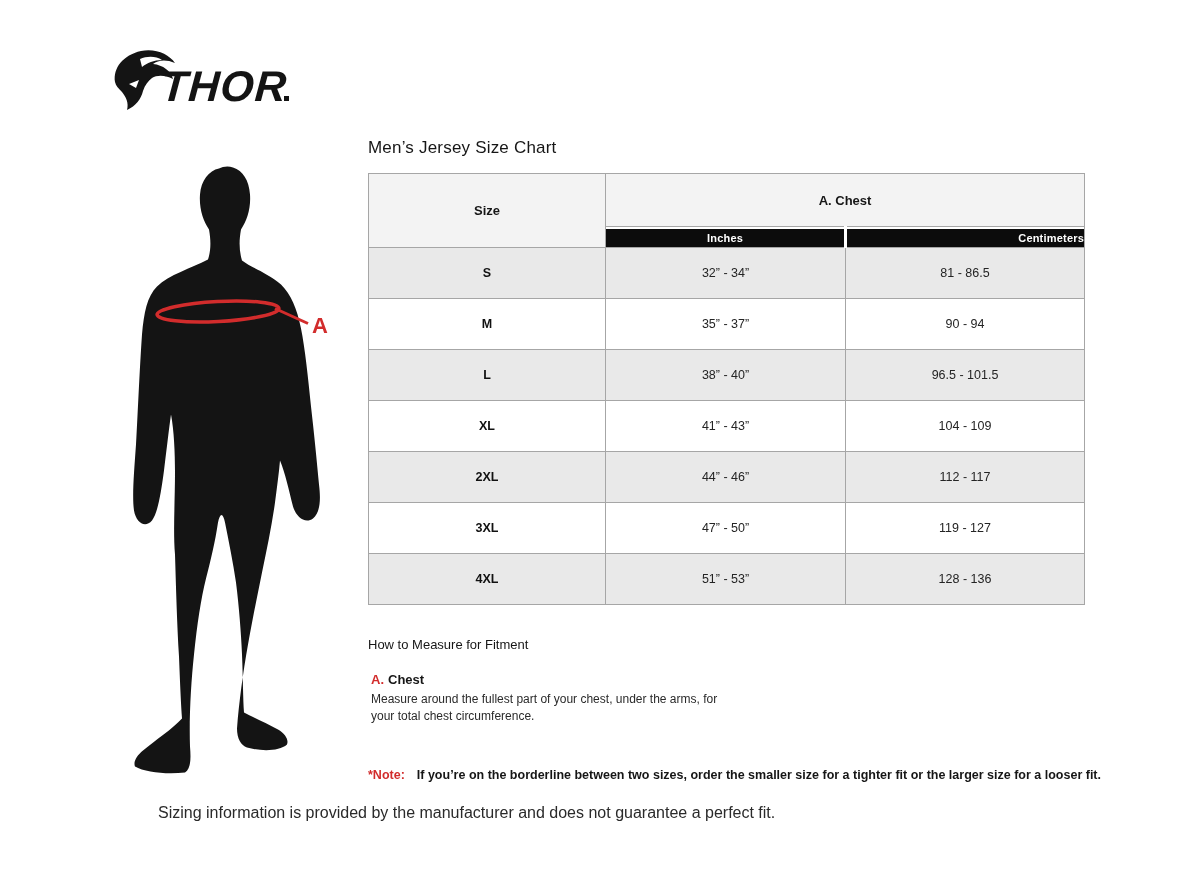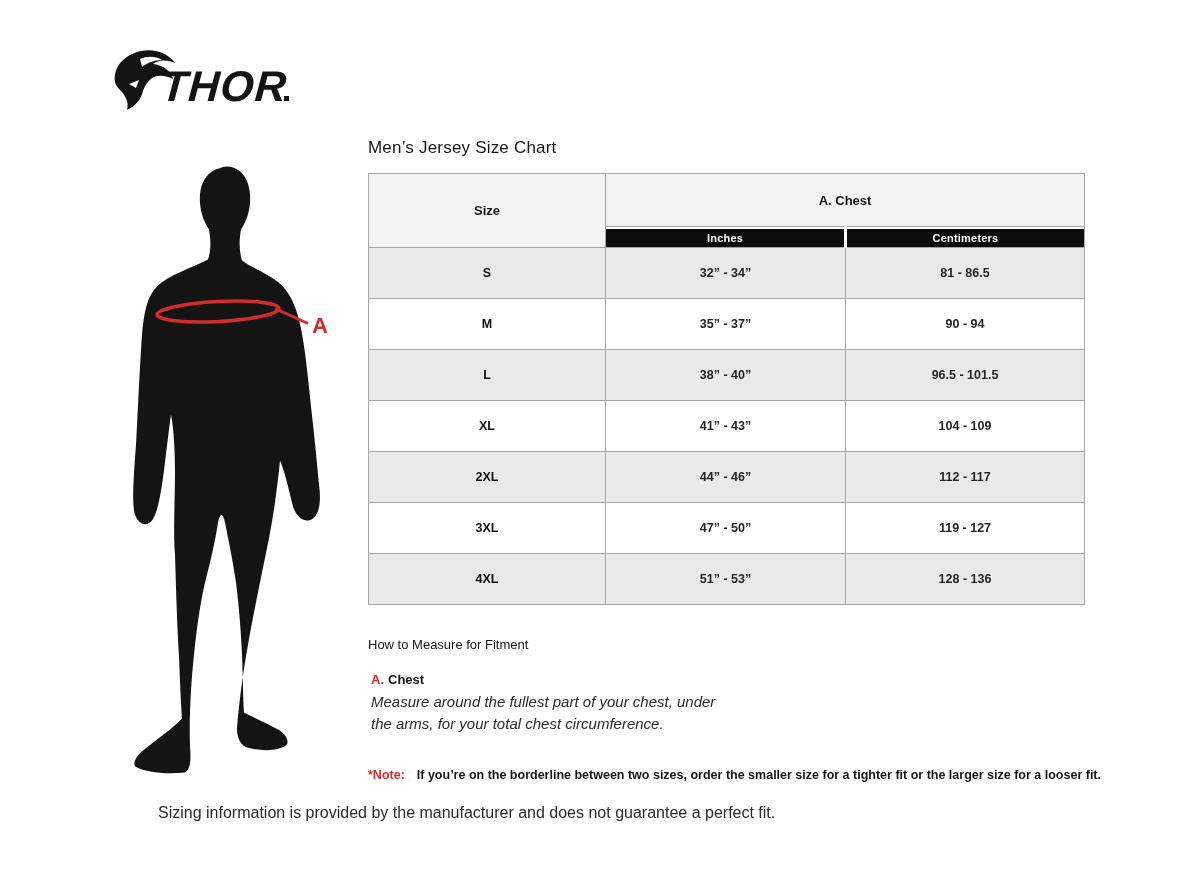--- a/index.html
+++ b/index.html
@@ -24,7 +24,7 @@
   th.group-head { background:#f3f3f3; font-size:13px; font-weight:bold; color:#161616; height:53px; }
 
   th.unit-cell { padding:0; background:#ffffff; height:20px; }
-  th.unit-cell + th.unit-cell { border-left:3px solid #ffffff; }
+  th.unit-cell + th.unit-cell { border-left:3px solid #ffffff;text-align:right; }
   .unit-bar { height:18px; margin-top:2px; background:#0c0c0c; color:#ffffff; font-size:11px; font-weight:bold; line-height:18px; letter-spacing:.2px; }
 
   tbody td { height:51px; font-size:12.5px; color:#242424;font-weight:bold; }

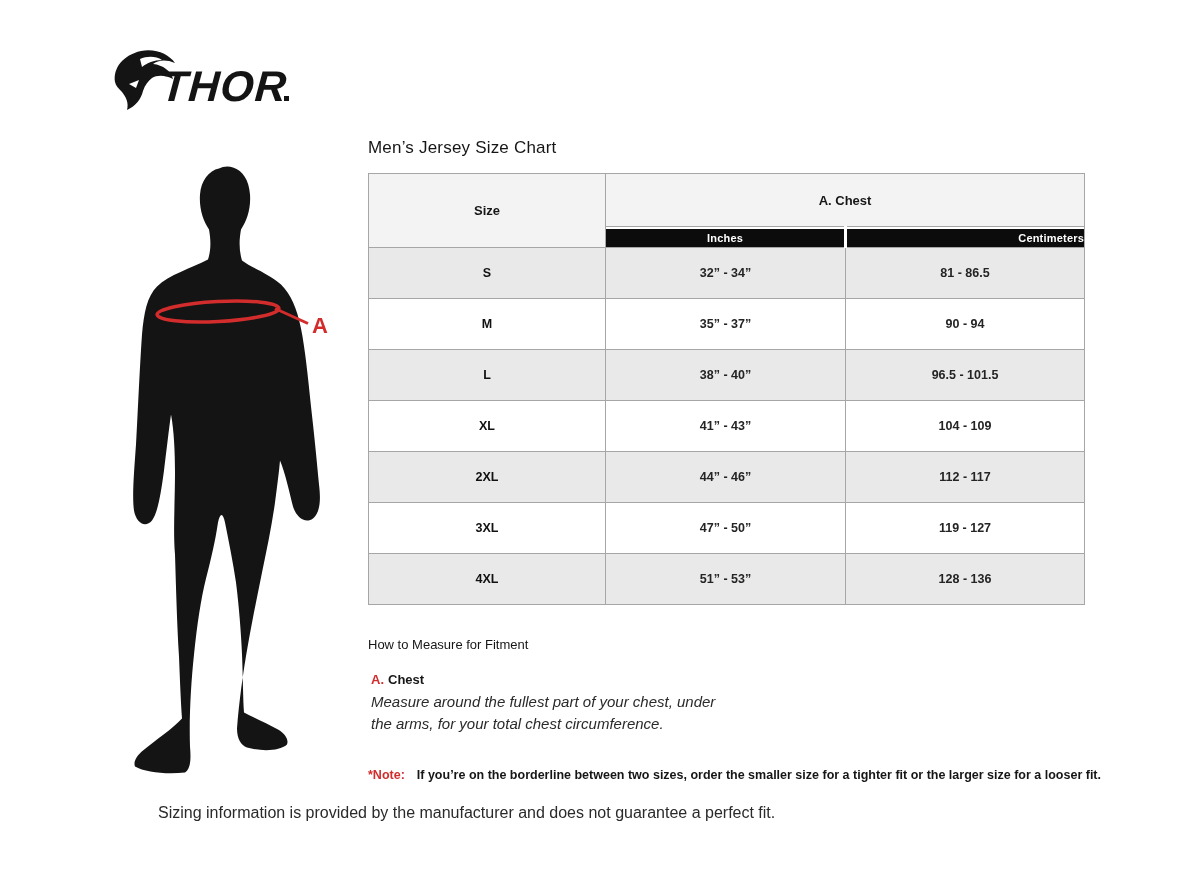--- a/index.html
+++ b/index.html
@@ -27,7 +27,7 @@
   th.unit-cell + th.unit-cell { border-left:3px solid #ffffff;text-align:right; }
   .unit-bar { height:18px; margin-top:2px; background:#0c0c0c; color:#ffffff; font-size:11px; font-weight:bold; line-height:18px; letter-spacing:.2px; }
 
-  tbody td { height:51px; font-size:12.5px; color:#242424;font-weight:bold; }
+  tbody td { height:51px; font-size:12.5px; color:#242424; }
   tbody td.size-col { font-weight:bold; color:#111111; }
   tbody tr:nth-child(odd)  { background:#e9e9e9; }
   tbody tr:nth-child(even) { background:#ffffff; }

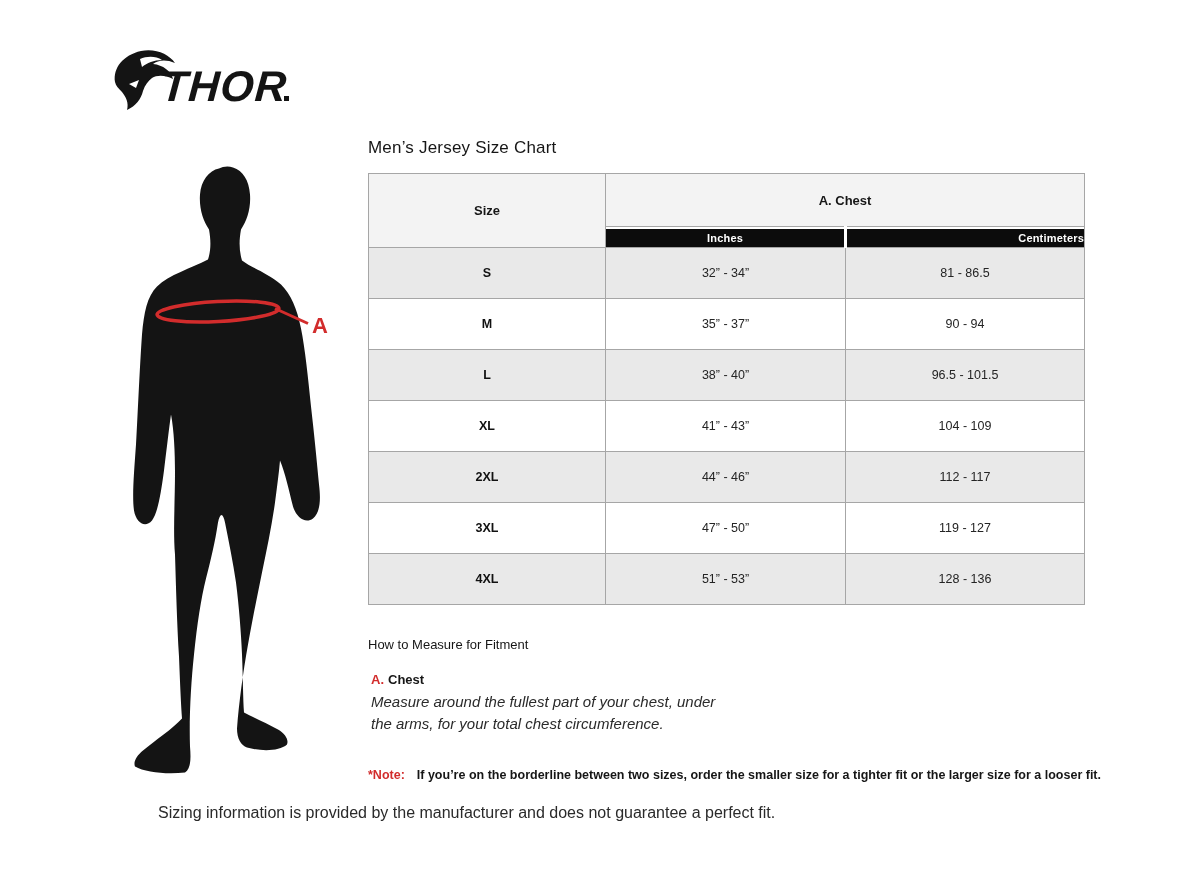--- a/index.html
+++ b/index.html
@@ -37,7 +37,7 @@
   .measure-item { position:absolute; left:371px; top:672px; width:370px; }
   .measure-item .item-title { font-size:13px; font-weight:bold; color:#161616; }
   .measure-item .item-key { color:#d22c2c; margin-right:4px; }
-  .measure-item .item-desc { margin-top:4px; font-size:15px; line-height:1.45; color:#2a2a2a; width:352px;font-style:italic; }
+  .measure-item .item-desc { margin-top:4px; font-size:12px; line-height:1.45; color:#2a2a2a; width:352px; }
 
   .note-line { position:absolute; left:368px; top:768px; font-size:12.5px; font-weight:bold; color:#161616; }
   .note-label { color:#d22c2c; margin-right:12px;margin-top:36px; }

